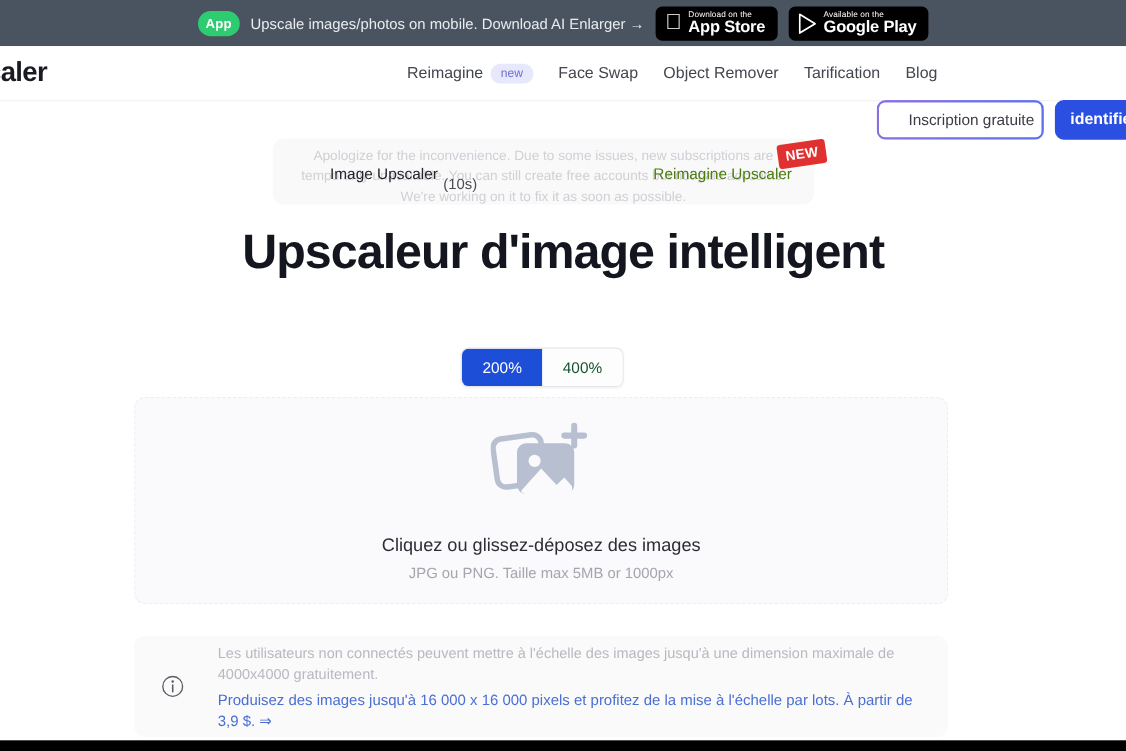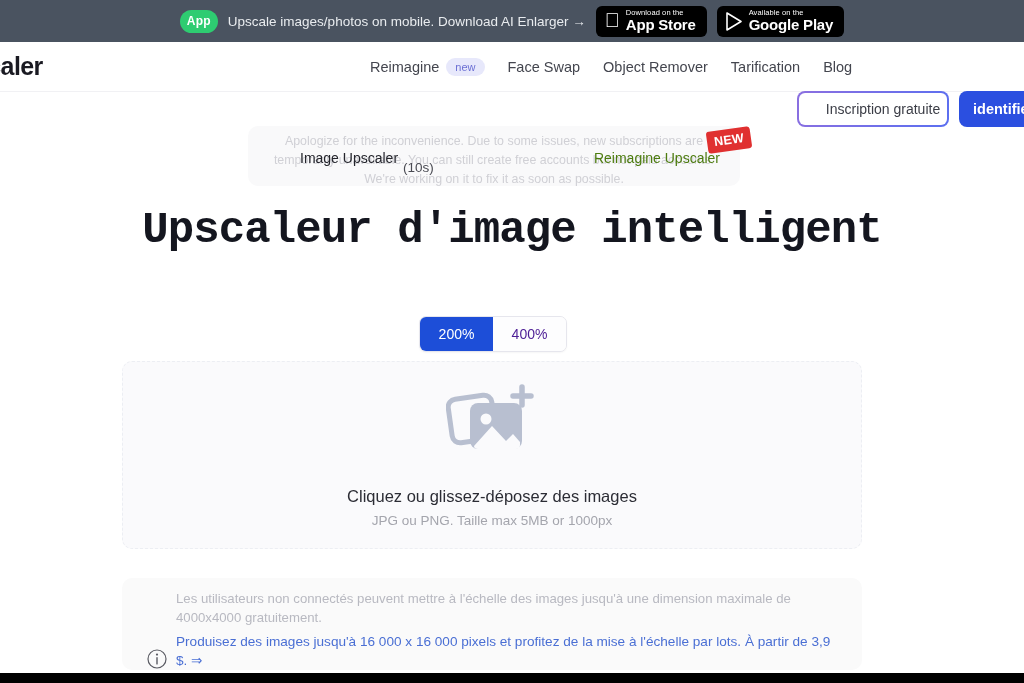--- a/index.html
+++ b/index.html
@@ -128,7 +128,6 @@
     text-align: center;
     font-size: 44px; font-weight: bold; color: #14161f;
     letter-spacing: -.9px;
-    font-family: Liberation Mono, monospace;
   }
   .hero-sub {
     position: absolute; top: 264px; left: 0; width: 1024px;

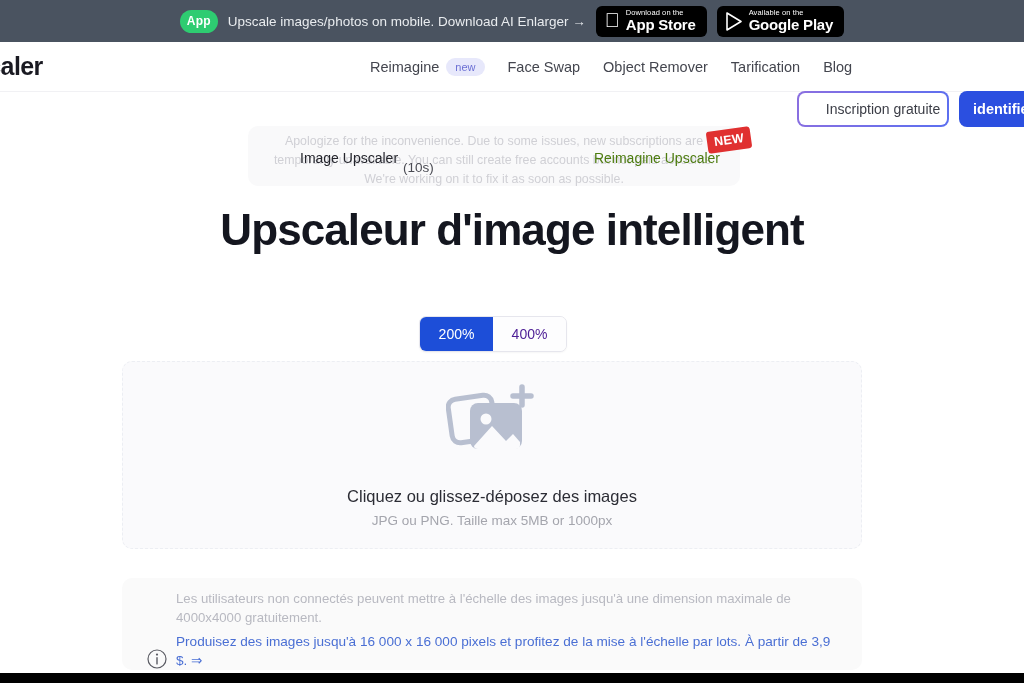--- a/index.html
+++ b/index.html
@@ -144,7 +144,7 @@
   .scale-btn {
     width: 73px; height: 34px;
     display: flex; align-items: center; justify-content: center;
-    font-size: 14px; color: #4c1d95; background: #fdfdfe;
+    font-size: 14px; color: #14532d; background: #fdfdfe;
   }
   .scale-btn.active { background: #1d4ed8; color: #ffffff; }
 

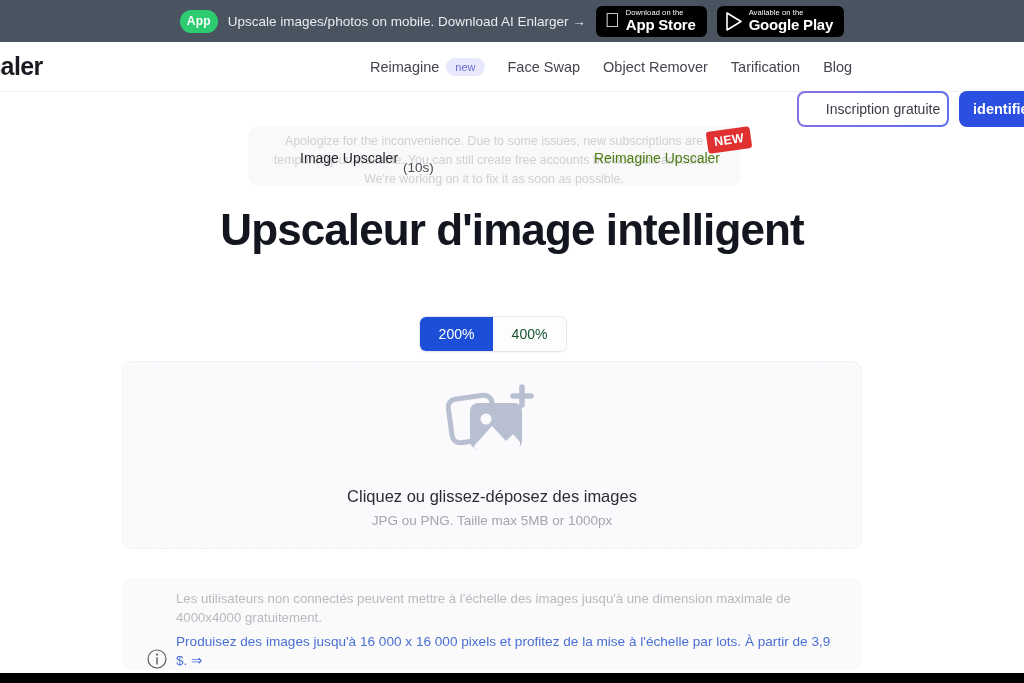--- a/index.html
+++ b/index.html
@@ -167,7 +167,7 @@
     position: absolute; left: 122px; top: 578px;
     width: 740px; height: 92px;
     background: #fafafa; border-radius: 10px;
-    display: flex; align-items: flex-end; gap: 8px;
+    display: flex; align-items: center; gap: 30px;
     padding: 0 24px;
   }
   .info-icon { flex: 0 0 auto; width: 22px; height: 22px; }

